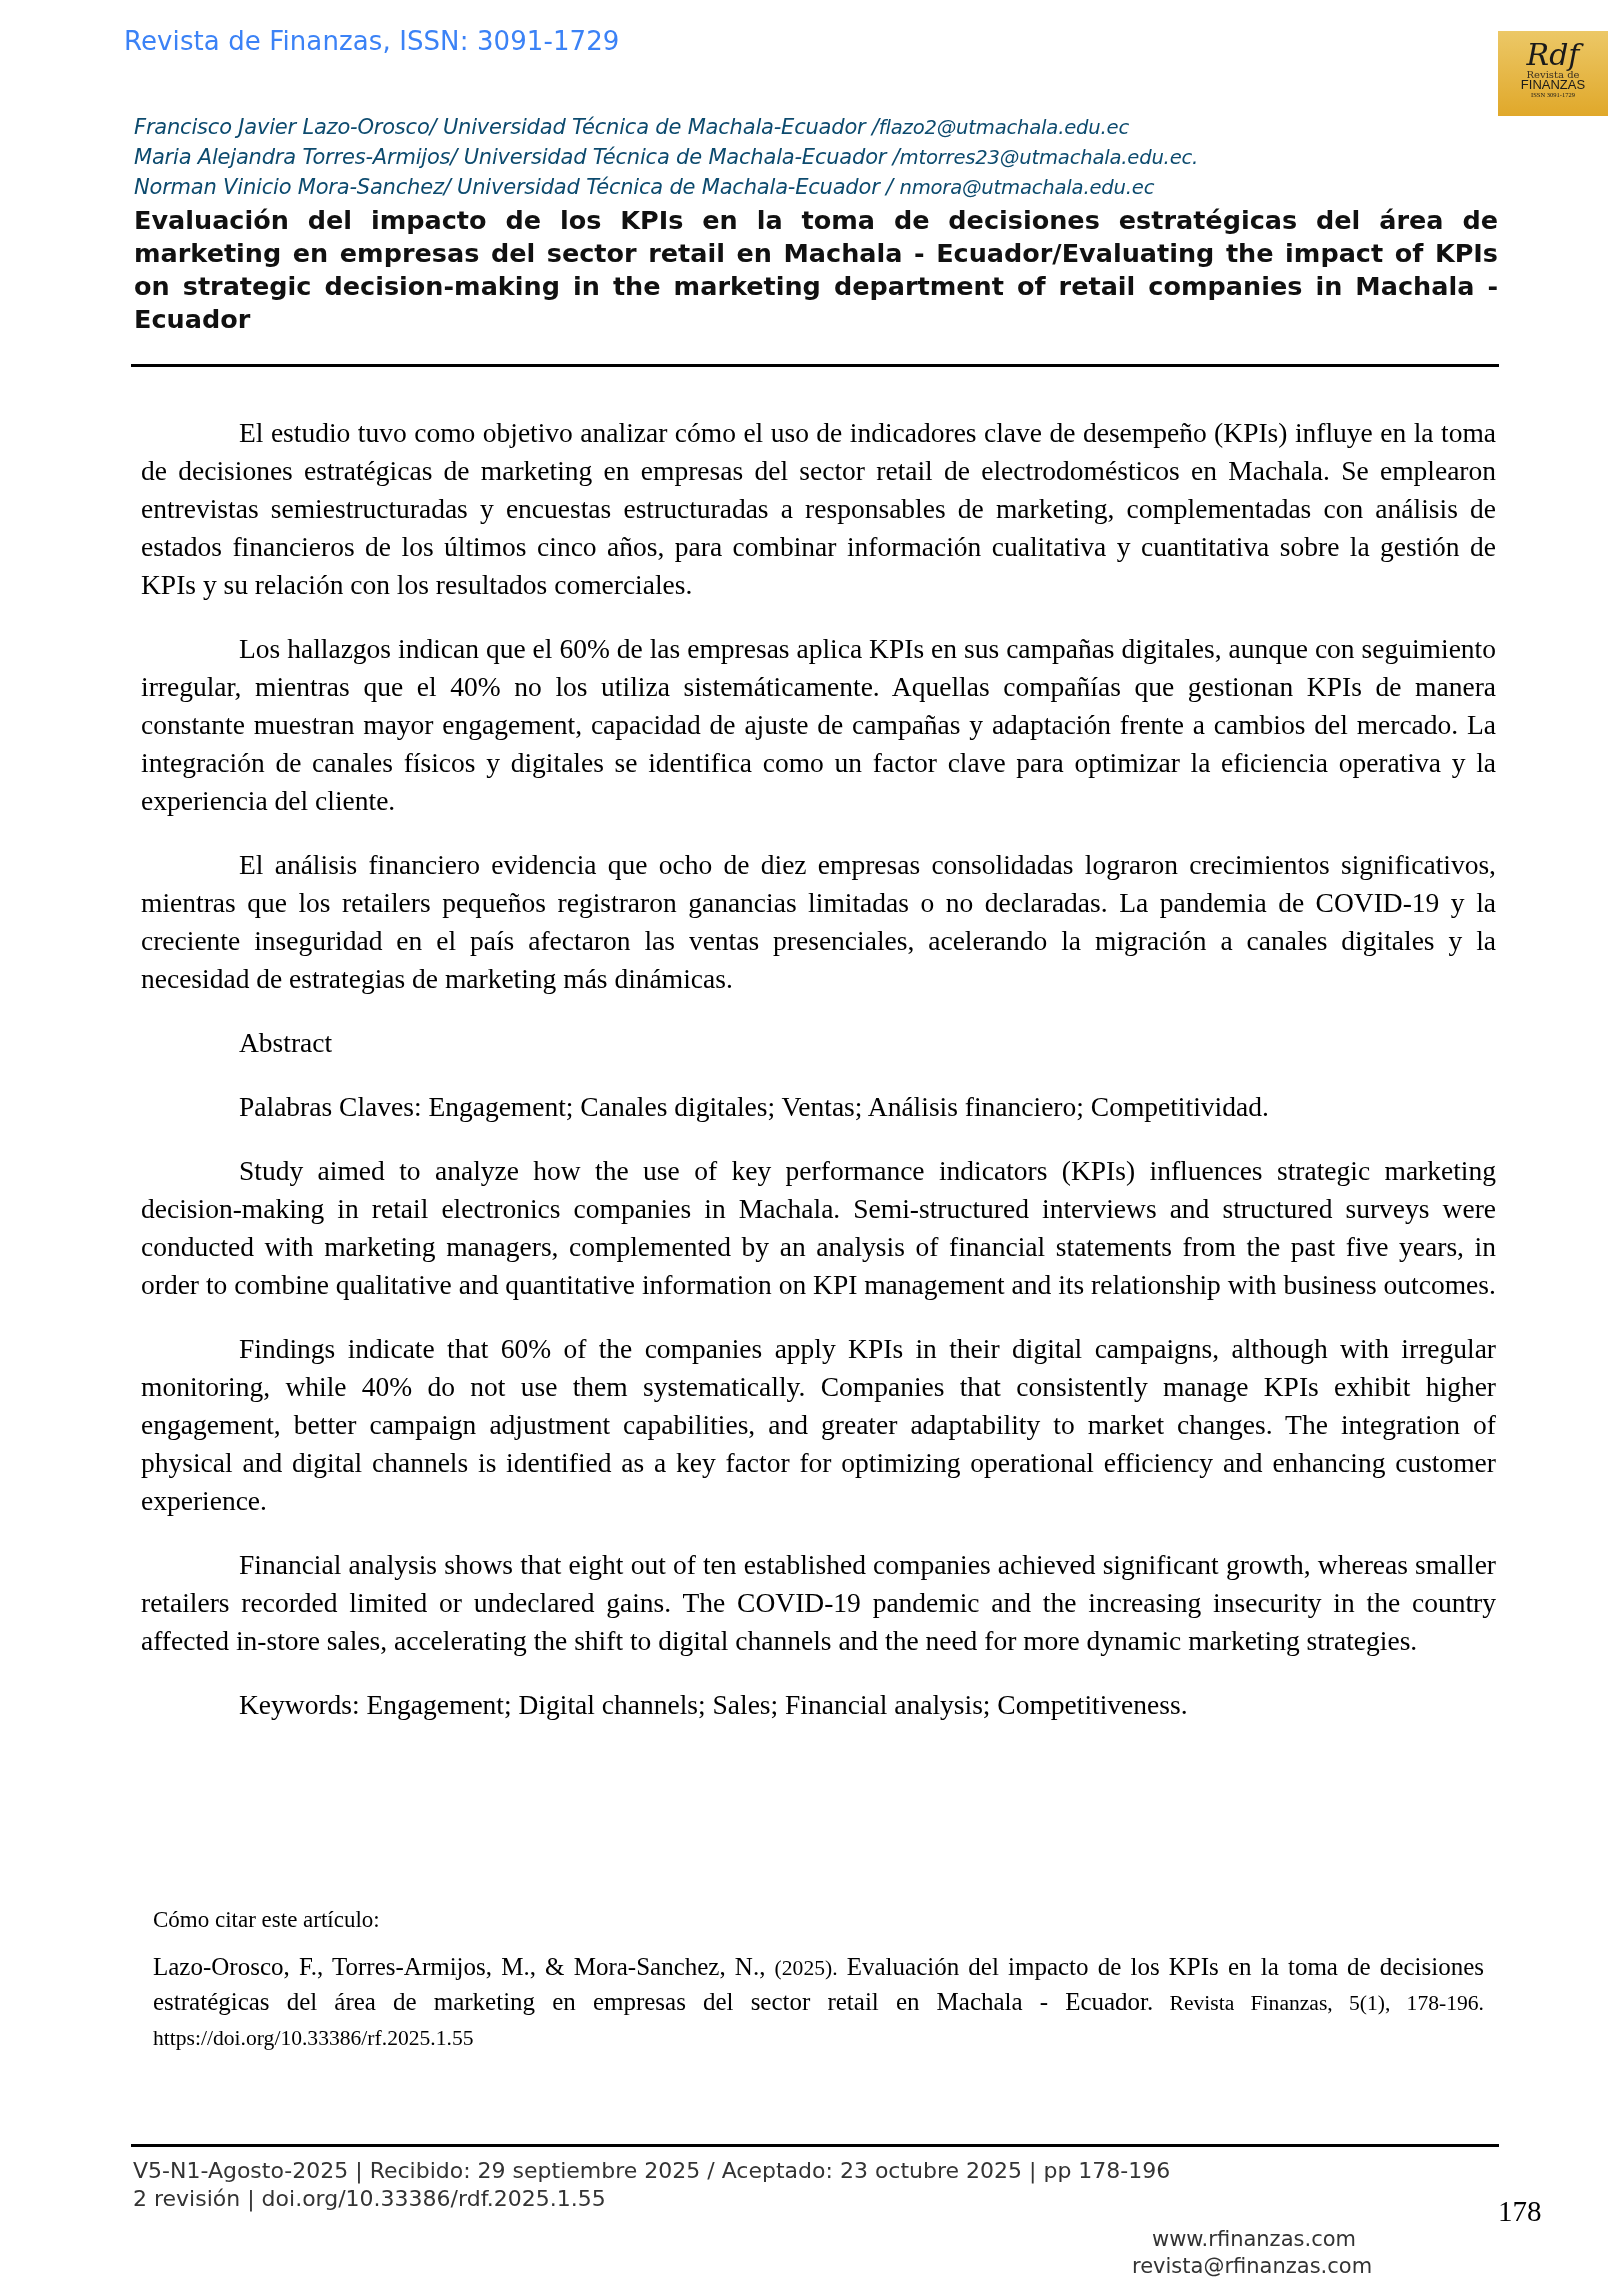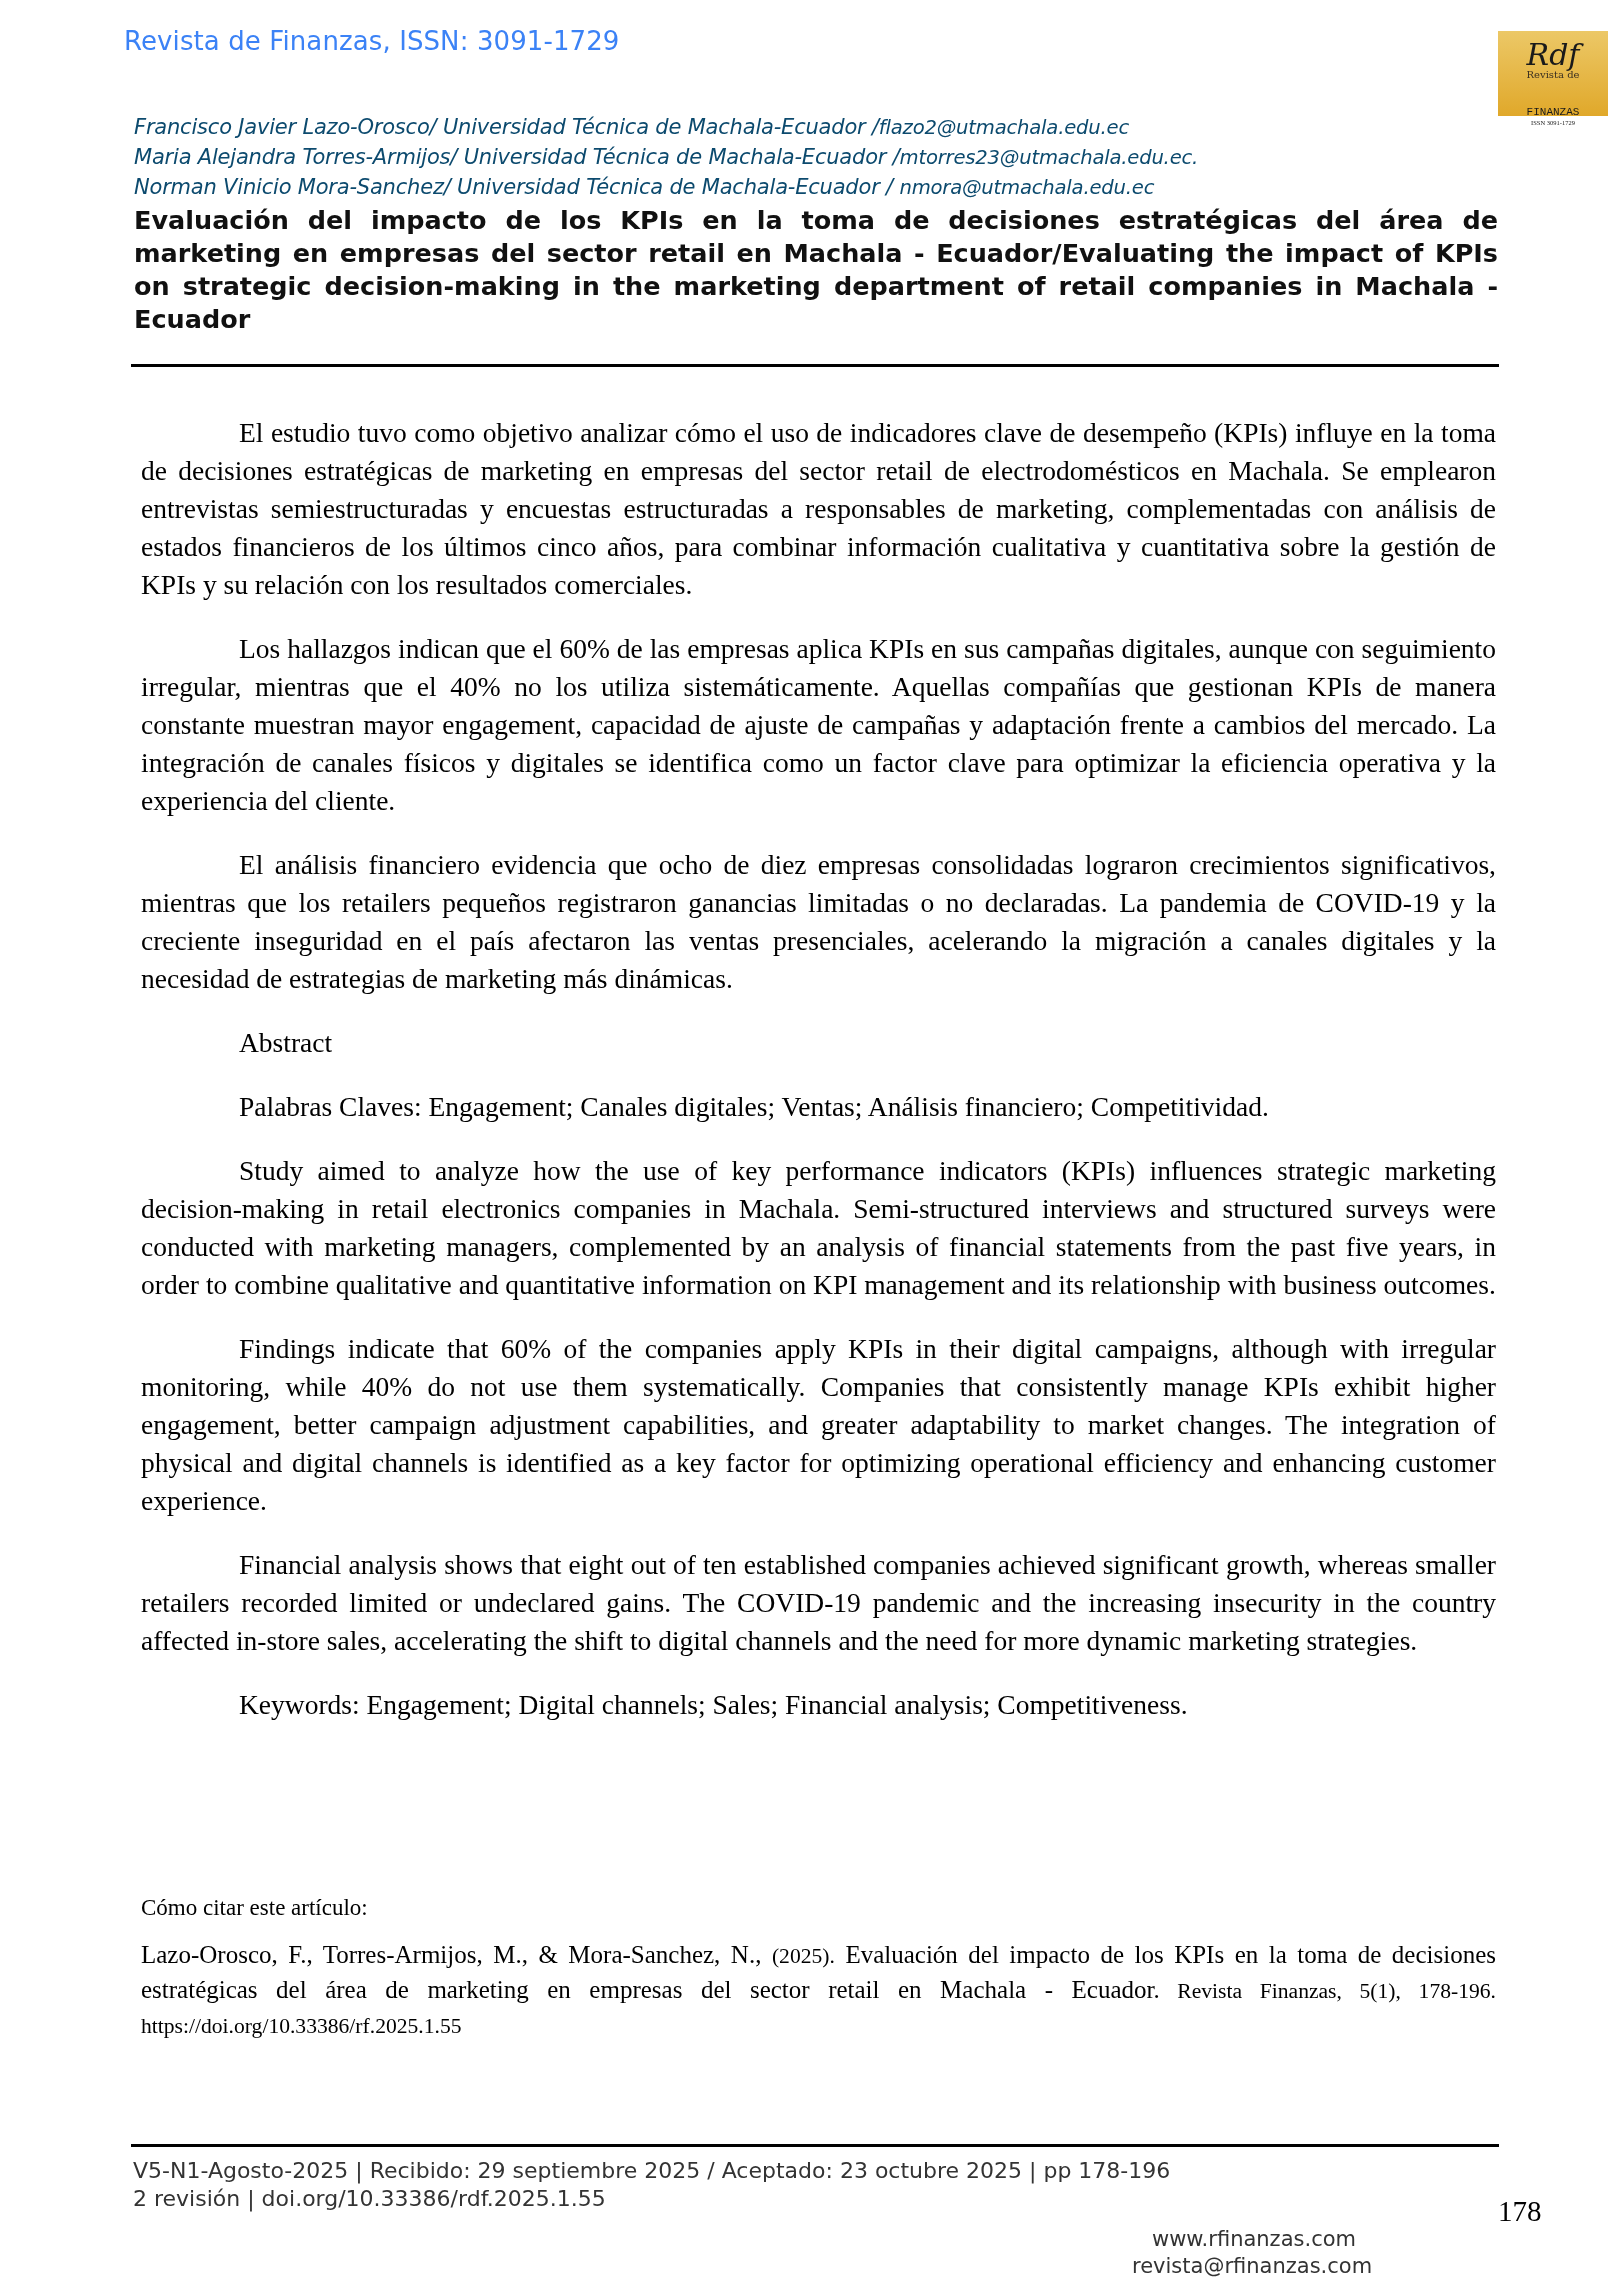--- a/index.html
+++ b/index.html
@@ -13,7 +13,7 @@
       background: linear-gradient(#ecc867, #e0a82a); text-align: center; }
     #logo .mono { font-family: "DejaVu Serif", serif; font-style: italic; font-size: 30px; color: #1a1a1a; padding-top: 6.5px; line-height: 33px; }
     #logo .rev { font-family: "DejaVu Serif", serif; font-size: 10px; color: #3a3020; line-height: 7.9px; }
-    #logo .fin { font-family: Liberation Mono, monospace; font-size: 11px; color: #1a1a1a; line-height: 13px; margin-top: 28px; }
+    #logo .fin { font-family: Liberation Sans, sans-serif; font-size: 13px; color: #1a1a1a; line-height: 13px; }
     #logo .issn { font-family: "Liberation Serif", serif; font-size: 6.5px; color: #1a1a1a; line-height: 7.9px; }
 
     .author { left: 134px; font-size: 21px; font-style: italic; color: #0c4a6e; white-space: nowrap; letter-spacing: -0.2px; }

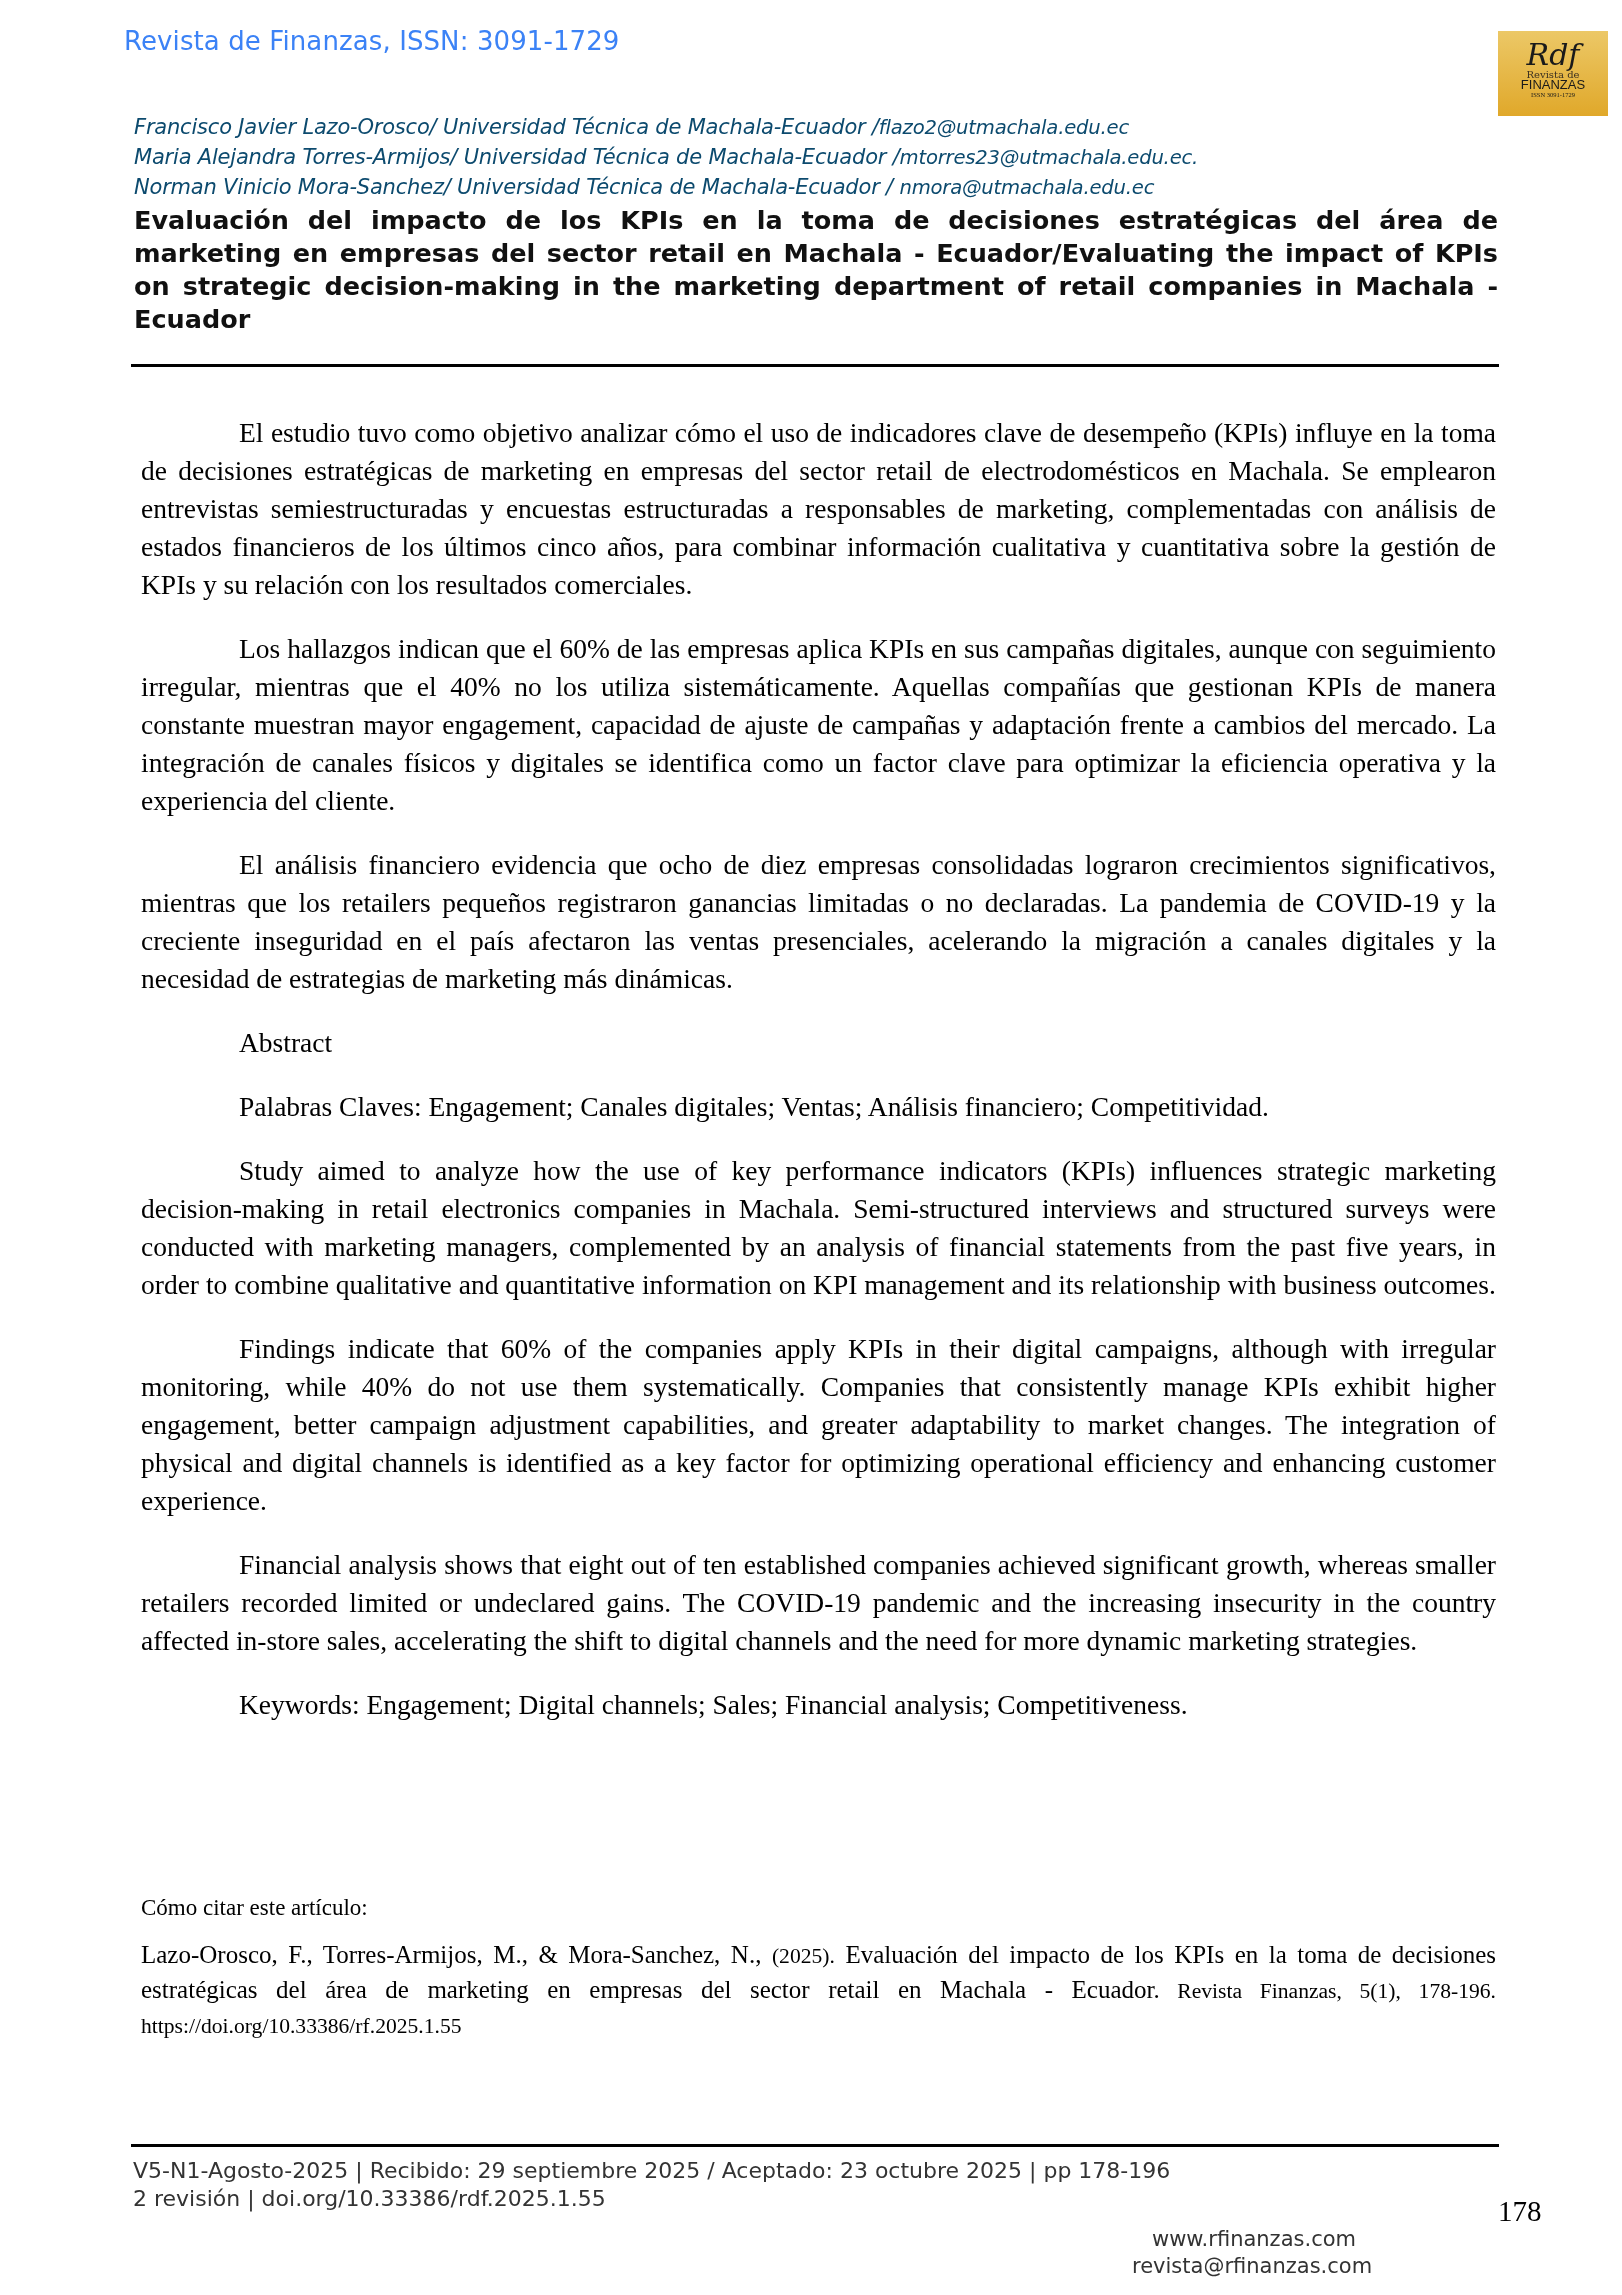--- a/index.html
+++ b/index.html
@@ -36,7 +36,7 @@
     #body-text .gap { margin-top: 26px; }
 
     #citation { left: 141px; top: 1891px; width: 1355px; font-size: 23px; line-height: 34px; }
-    #citation p { margin: 0; text-align: justify; }
+    #citation p { margin: 12px; text-align: justify; }
     #citation .cite-apa { margin-top: 7.9px; }
     #citation .cite-ref { margin-top: 13px; font-size: 25px; }
     #citation .small { font-size: 21.6px; }

